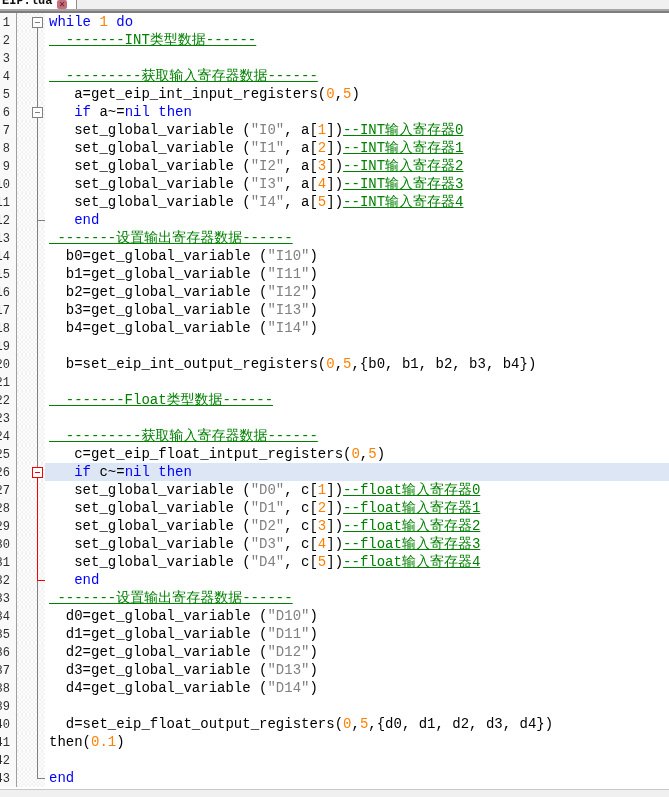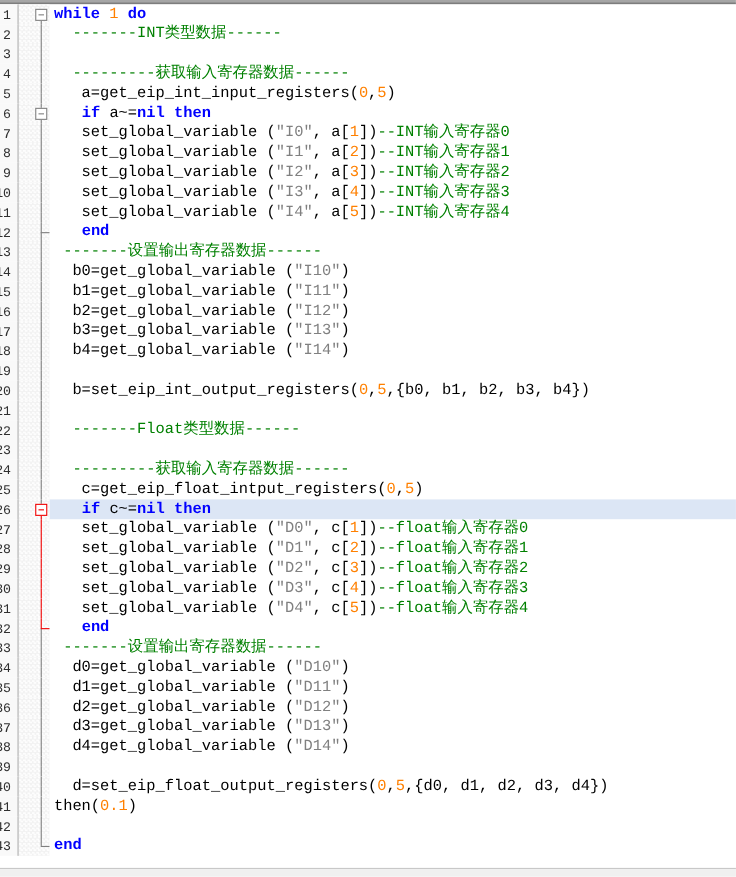--- a/index.html
+++ b/index.html
@@ -80,6 +80,13 @@
 <body>
 
 <div id="app">
+  <div id="tabbar">
+    <div class="tab">
+      <span class="tab-title">EIP.lua</span>
+      <span class="tab-close">✕</span>
+    </div>
+    <div class="tab-sep"></div>
+  </div>
   <div id="bar-line1"></div>
   <div id="bar-line2"></div>
 

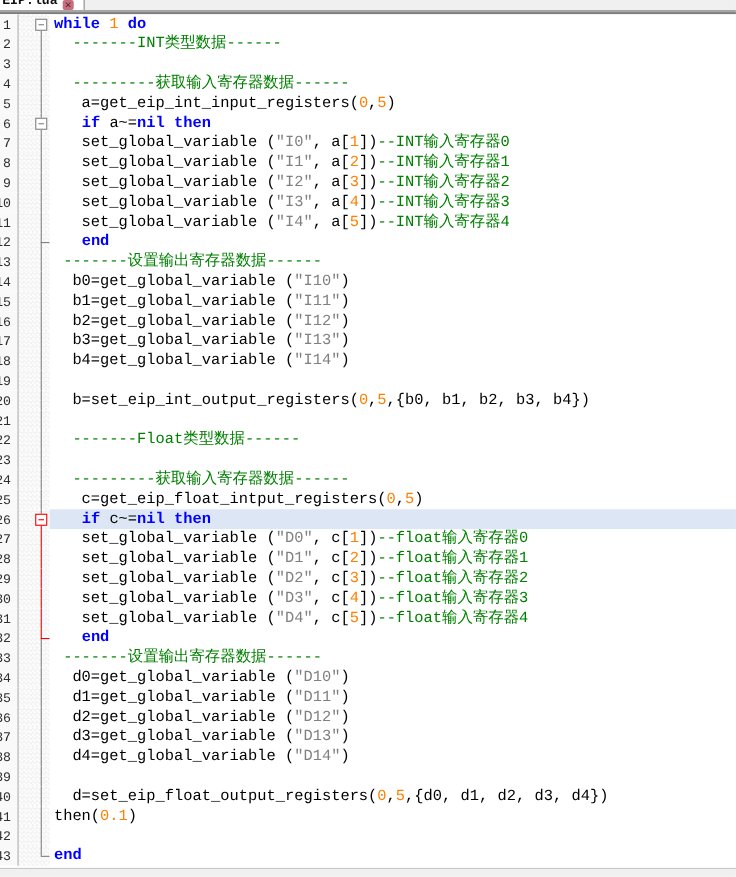--- a/index.html
+++ b/index.html
@@ -65,7 +65,7 @@
     font-size:14px; color:var(--plain,#000);
   }
   .row.hl .code { background:var(--current-line,#dce6f5); }
-  .seg-k { color:var(--keyword,#0000ff); font-weight:bold;text-align:center; }
+  .seg-k { color:var(--keyword,#0000ff); font-weight:normal;text-align:center; }
   .seg-p { color:var(--plain,#000000); }
   .seg-c { color:var(--comment,#008000); }
   .seg-n { color:var(--number,#ff8000); }

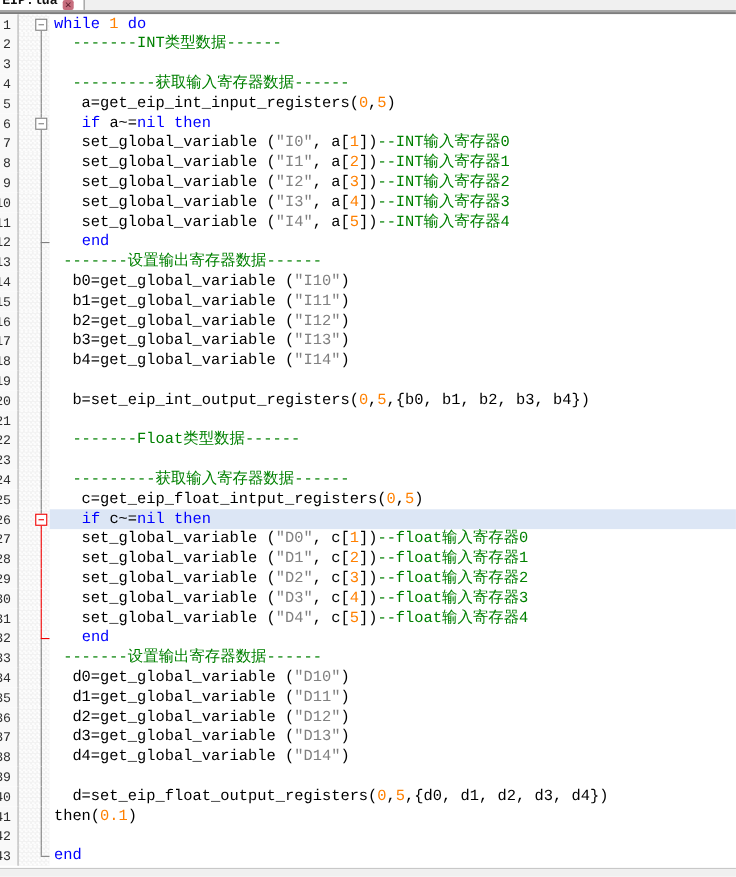--- a/index.html
+++ b/index.html
@@ -67,7 +67,7 @@
   .row.hl .code { background:var(--current-line,#dce6f5); }
   .seg-k { color:var(--keyword,#0000ff); font-weight:normal;text-align:center; }
   .seg-p { color:var(--plain,#000000); }
-  .seg-c { color:var(--comment,#008000); }
+  .seg-c { color:var(--comment,#008000);text-decoration:underline; }
   .seg-n { color:var(--number,#ff8000); }
   .seg-s { color:var(--string,#808080); }
 

